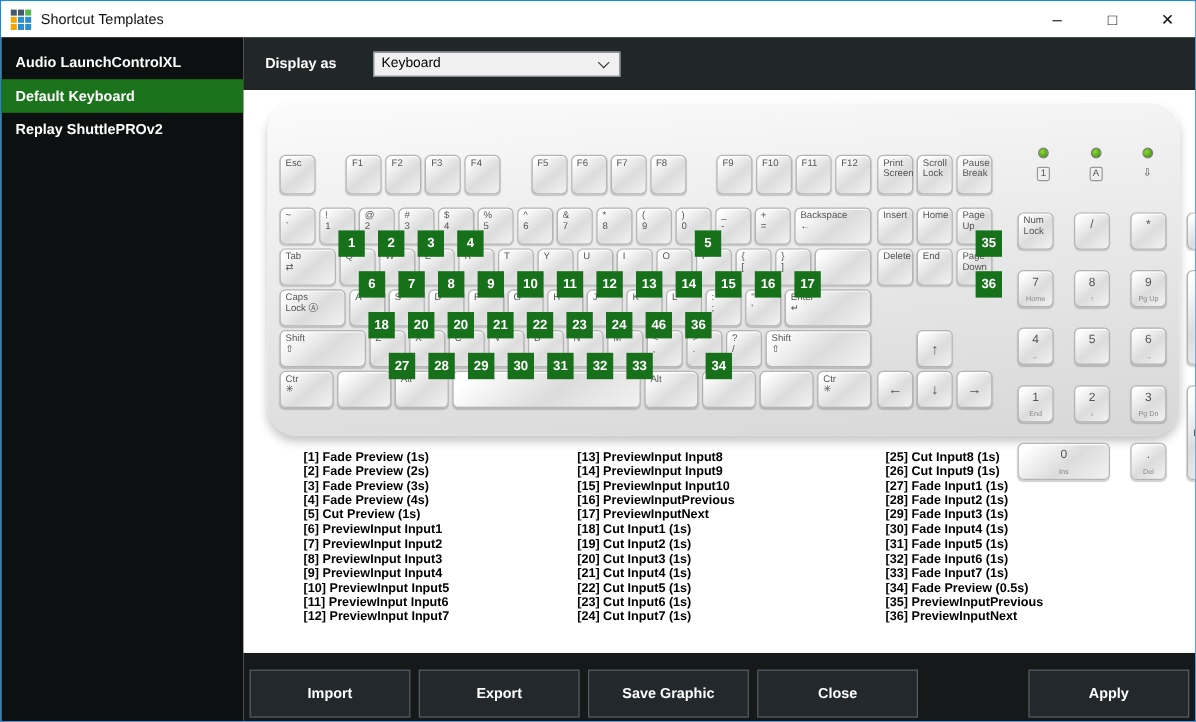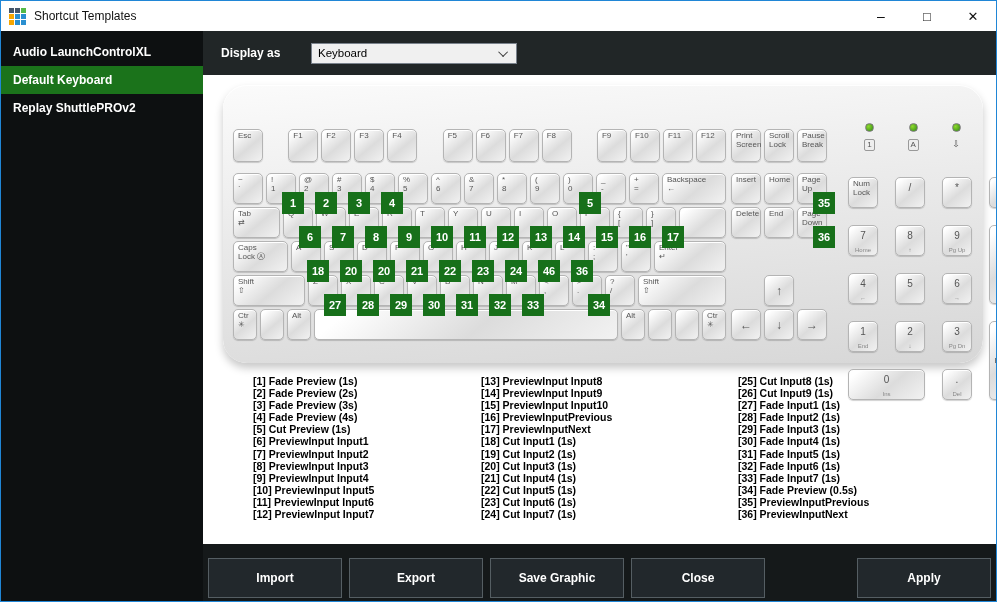--- a/index.html
+++ b/index.html
@@ -40,7 +40,7 @@
   .kfunc .key,.kprt .key{height:33px;}
   .kmain{position:absolute;left:10px;top:88px;display:flex;flex-direction:column;gap:3px;}
   .krow{display:flex;gap:3px;width:493px;}
-  .w15{width:47px;text-decoration:underline;} .w175{width:55px;} .w2{width:64px;} .w225{width:72px;} .w275{width:88px;} .wmod{width:24px;} .wspace{flex:1;}
+  .w15{width:47px;text-decoration:underline;} .w175{width:55px;} .w2{width:64px;} .w225{width:72px;} .w275{width:88px;} .wmod{width:45px;} .wspace{flex:1;}
   .kprt{position:absolute;left:508px;top:44px;display:flex;gap:3px;width:96px;}
   .knav{position:absolute;left:508px;top:88px;display:flex;flex-direction:column;gap:3px;width:96px;}
   .kup{position:absolute;left:541px;top:190px;}

